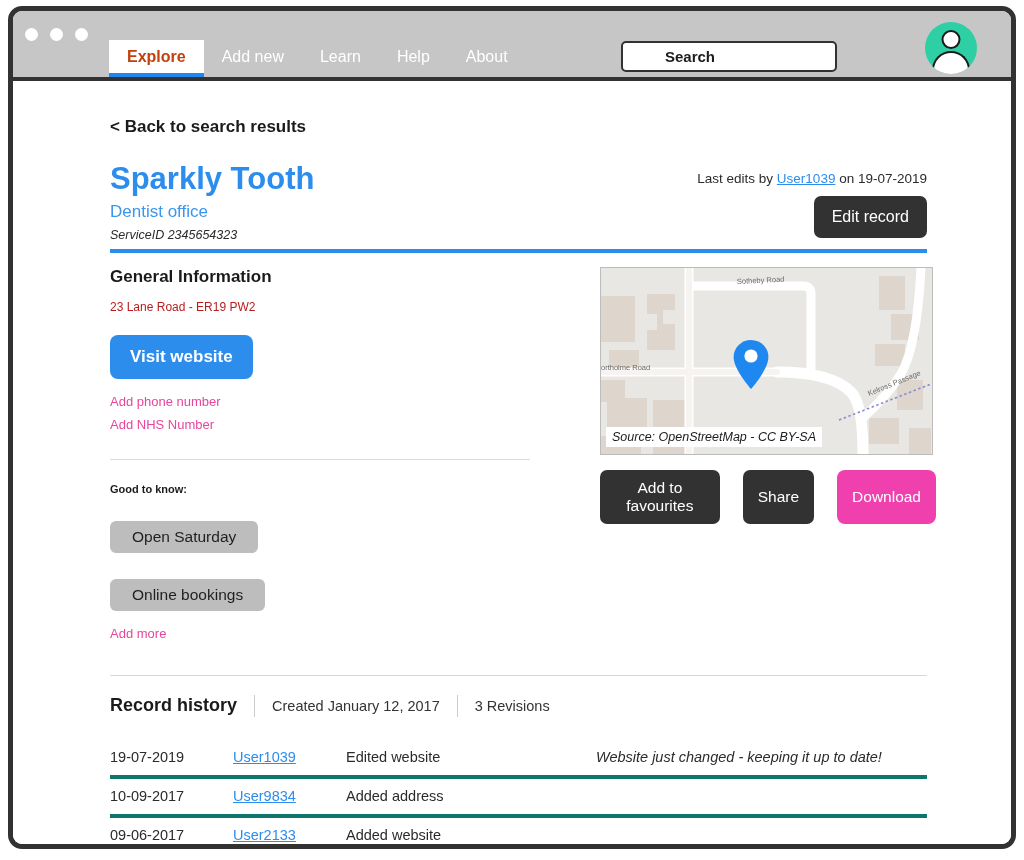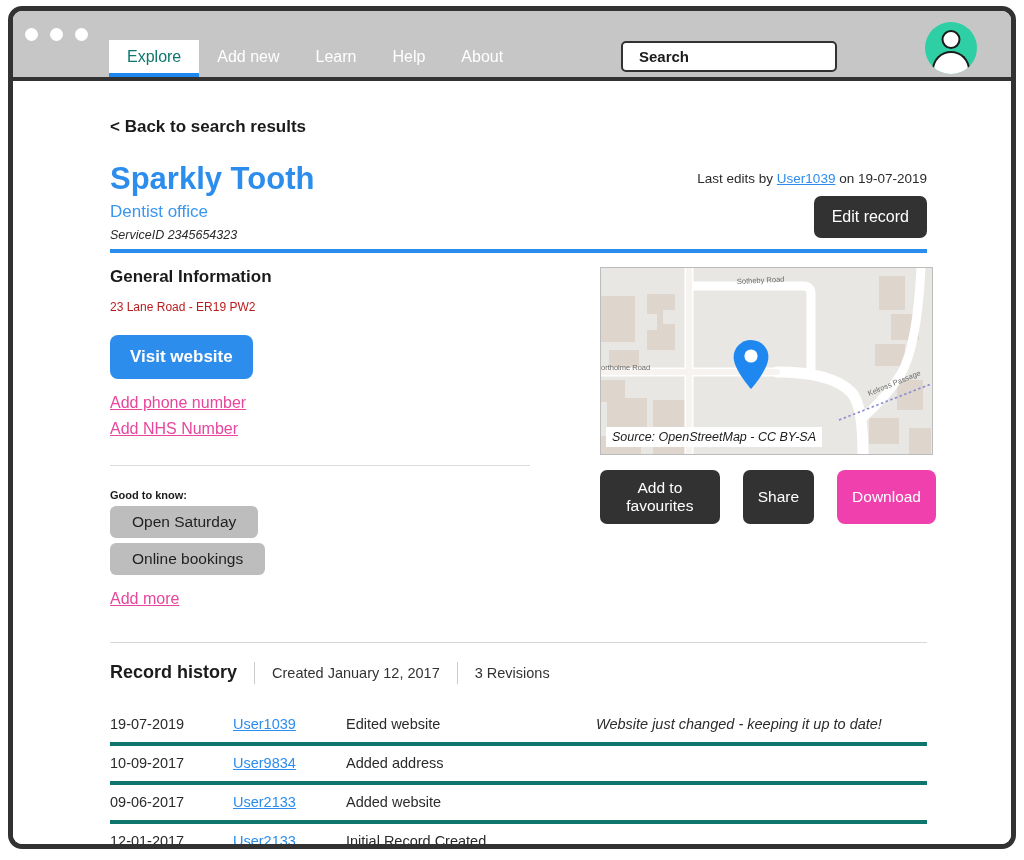--- a/index.html
+++ b/index.html
@@ -68,8 +68,8 @@
   }
   .nav-item.active {
     background: #ffffff;
-    color: #0f766e;
-    font-weight: normal;
+    color: #c2410c;
+    font-weight: bold;
     border-bottom: 4px solid #1e88f0;
     padding-bottom: 8px;
   }

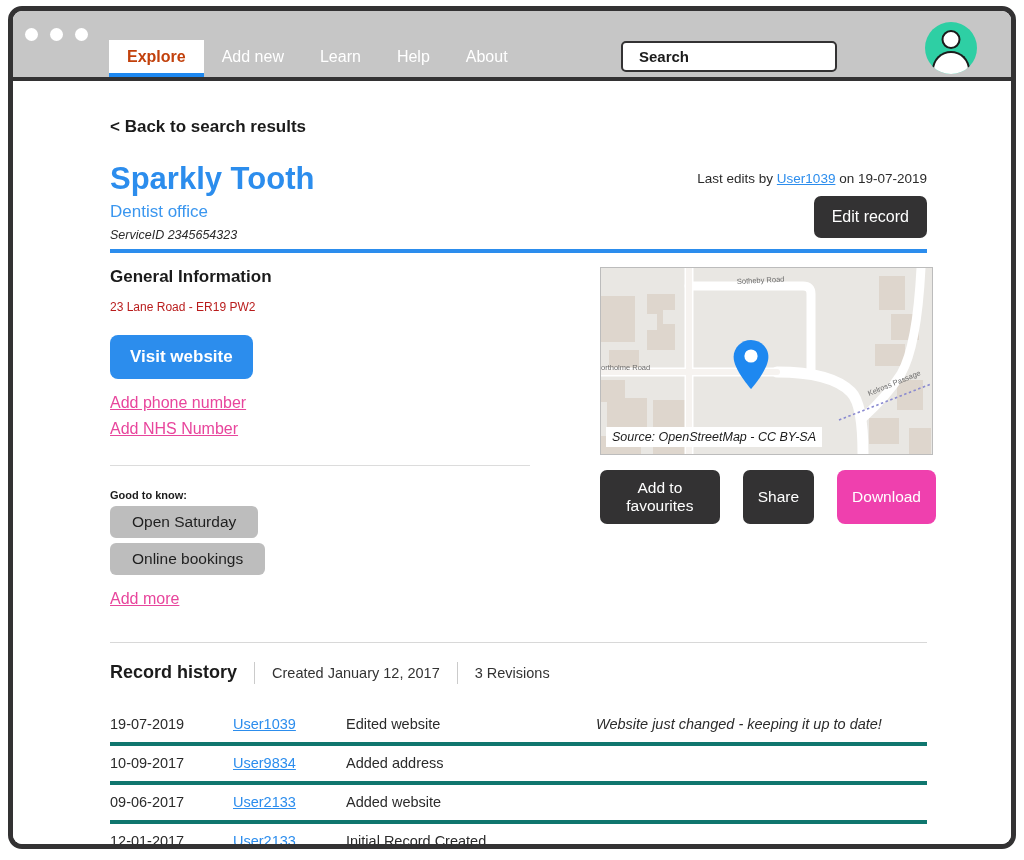--- a/index.html
+++ b/index.html
@@ -96,8 +96,9 @@
     font-size: 15px;
     font-weight: bold;
     color: #222;
-    padding: 0 16px;
-    box-sizing: border-box;
+    padding: 0 24px;
+    box-sizing: border-box;
+    margin-left: 18px;
   }
   .search-box input::placeholder { color: #1b1b1b; opacity: 1; font-weight: bold; }
 

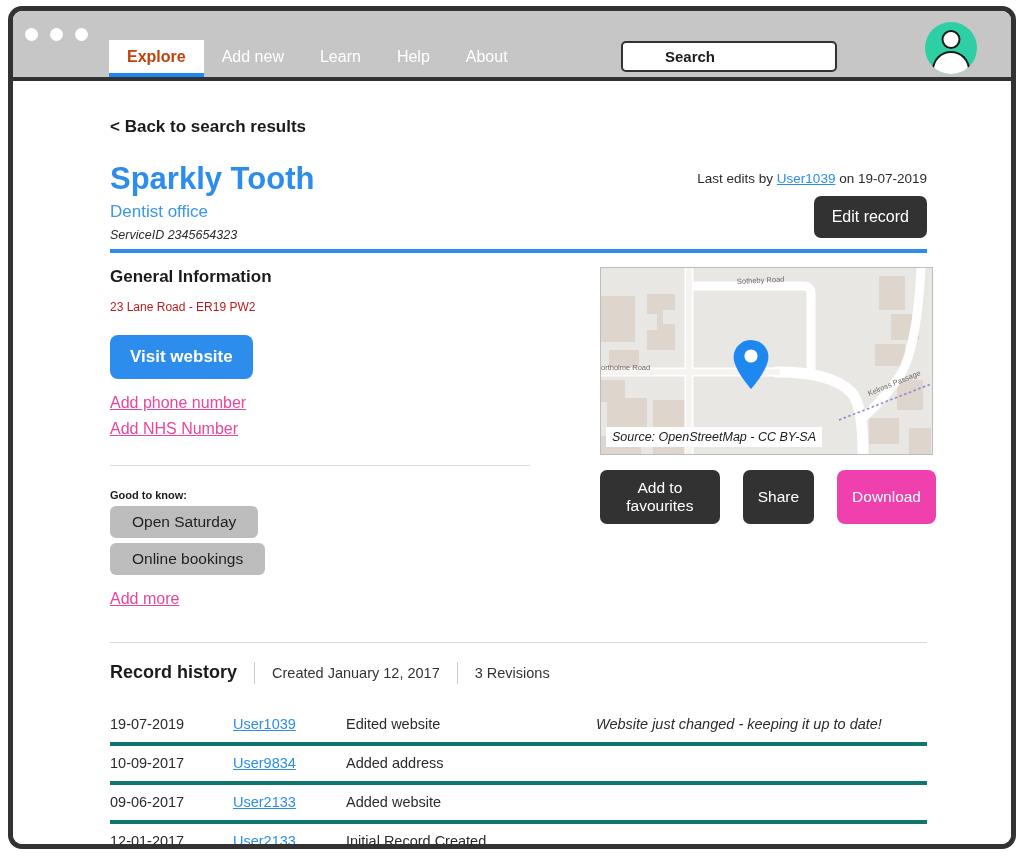--- a/index.html
+++ b/index.html
@@ -247,9 +247,8 @@
   }
   .pink-link {
     display: block;
-    font-size: 16px;
+    font-size: 13px;
     color: #e8459c;
-    text-decoration: underline;
     cursor: pointer;
     margin-top: 15px;
   }

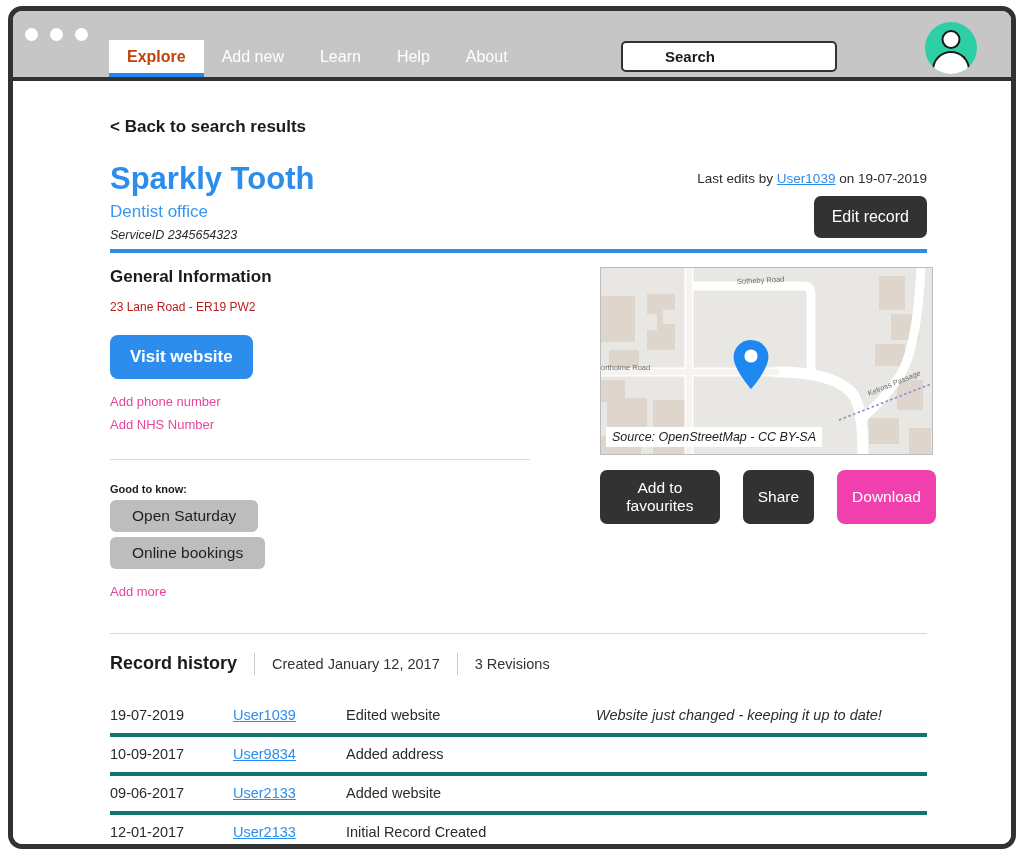--- a/index.html
+++ b/index.html
@@ -273,7 +273,7 @@
     border-radius: 6px;
     font-size: 15.5px;
     padding: 7px 22px;
-    margin-top: 5px;
+    margin-top: 26px;
     text-align: right;
   }
   .tag-wrap { display: block; }

